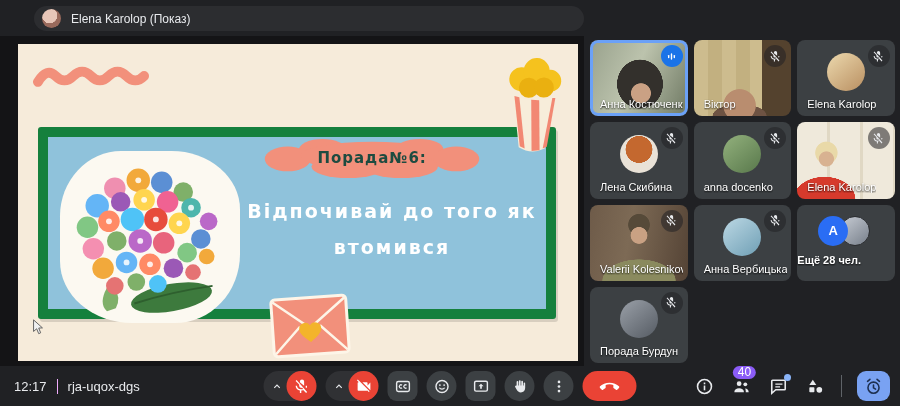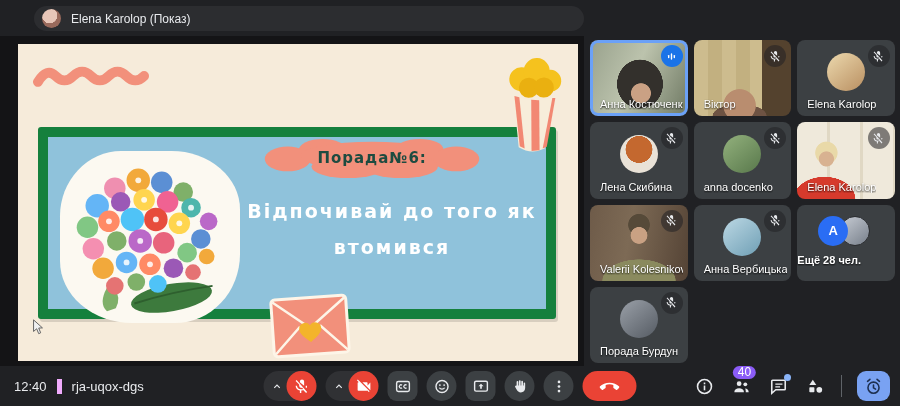--- a/index.html
+++ b/index.html
@@ -413,7 +413,7 @@
 <footer class="footer">
 
   <div class="f-left">
-    <span>12:40</span>
+    <span>12:17</span>
     <span class="code">rja-uqox-dgs</span>
   </div>
 

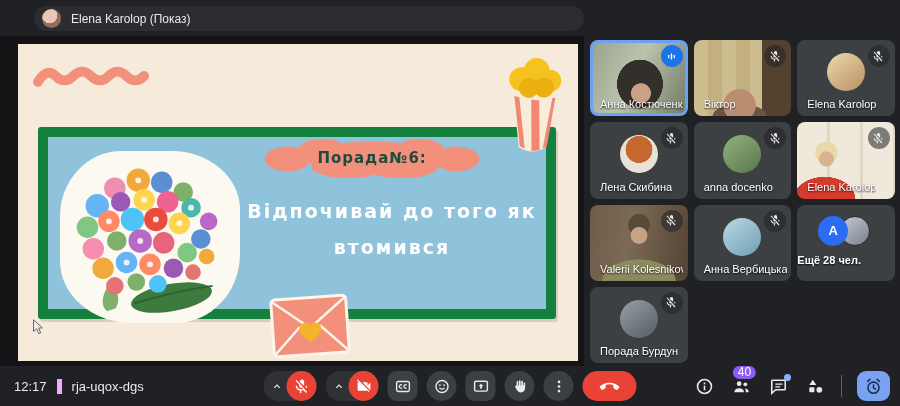--- a/index.html
+++ b/index.html
@@ -144,7 +144,7 @@
     position:absolute; left:14px; top:0; bottom:0; display:flex; align-items:center; gap:10px;
     font-size:13px; color:#e8eaed;
   }
-  .f-left .code { border-left:5px solid #f0abfc; padding-left:10px; }
+  .f-left .code { border-left:1px solid #f0abfc; padding-left:10px; }
   .f-center {
     position:absolute; left:50%; top:50%; transform:translate(-50%,-50%);
     display:flex; align-items:center; gap:9px;

